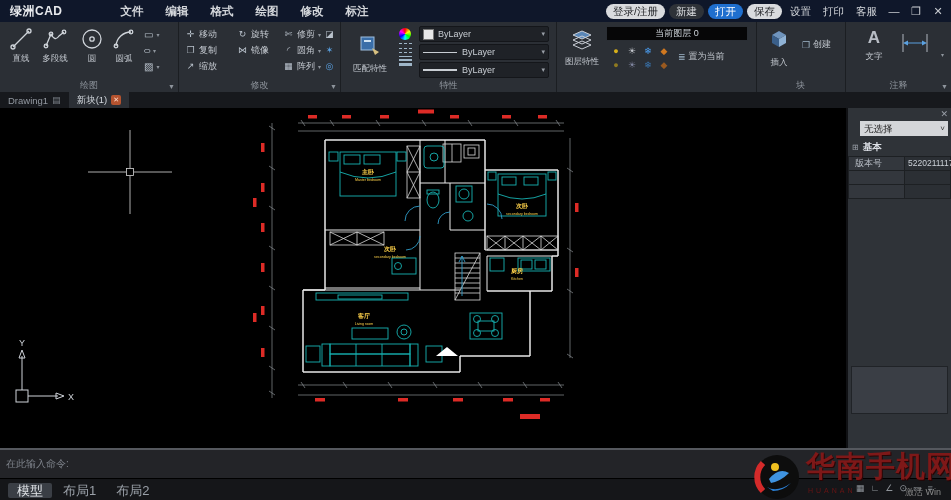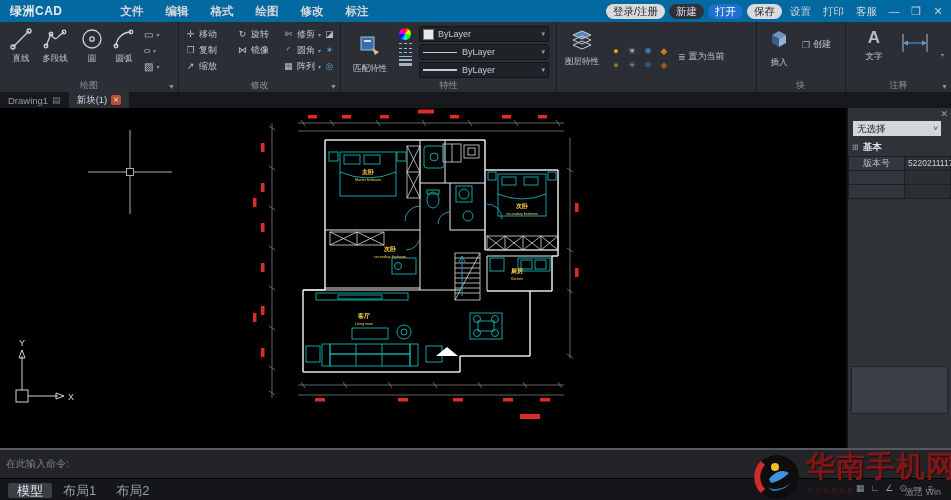--- a/index.html
+++ b/index.html
@@ -6,7 +6,7 @@
   #app{position:relative;width:951px;height:500px;overflow:hidden;background:#000;
        font-family:"Liberation Sans",sans-serif;-webkit-font-smoothing:antialiased;user-select:none;}
   
-  #titlebar{position:absolute;left:0;top:0;width:951px;height:22px;background:#0369a1;
+  #titlebar{position:absolute;left:0;top:0;width:951px;height:22px;background:#0f172a;
             display:flex;align-items:center;border-bottom:1px solid #000;}
   .app-name{color:#e8eaed;font-size:12px;font-weight:bold;margin-left:10px;letter-spacing:.5px;}
   .menus{display:flex;margin-left:58px;gap:22px;}

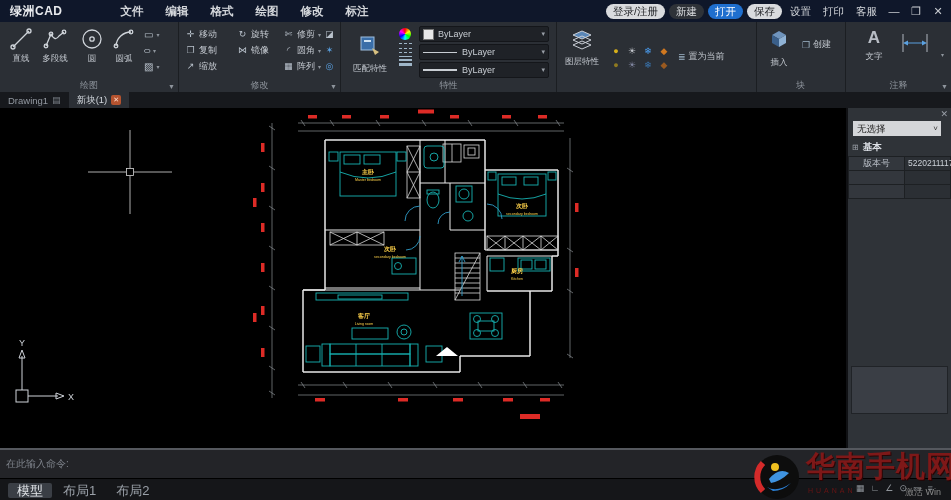--- a/index.html
+++ b/index.html
@@ -301,6 +301,7 @@
         </svg>
         <span class="bl">图层特性</span>
       </div>
+      <div class="cur-layer-bar">当前图层 0</div>
       <div class="layer-dots">
         <span class="ldot" style="color:#d8b01a;">●</span>
         <span class="ldot" style="color:#c0c4ca;">☀</span>

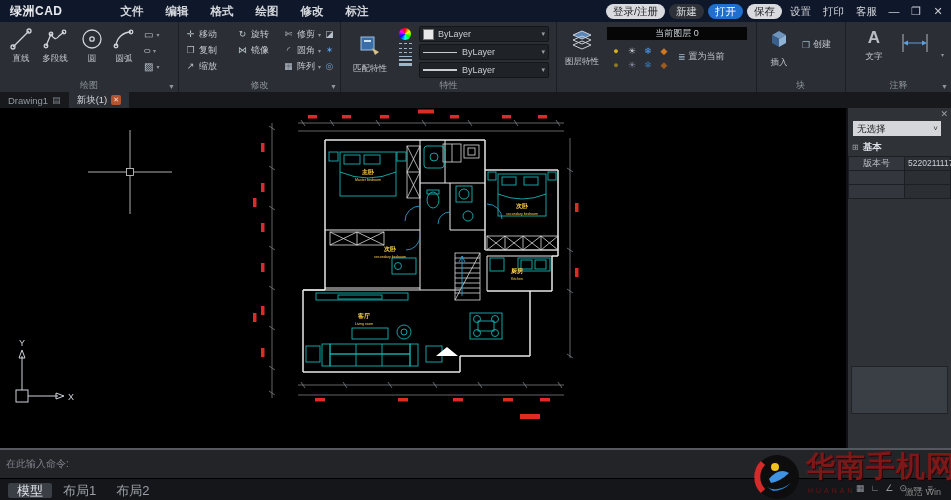--- a/index.html
+++ b/index.html
@@ -66,7 +66,7 @@
   #inspector{position:absolute;left:846px;top:108px;width:105px;height:340px;background:#2f3338;
              border-left:2px solid #101114;box-sizing:border-box;font-size:9px;}
   .insp-close{position:absolute;right:3px;top:1px;color:#9aa0a8;font-size:9px;cursor:pointer;}
-  .insp-select{position:absolute;left:5px;top:13px;width:84px;height:15px;background:#d4d6d9;color:#1a1a1a;
+  .insp-select{position:absolute;left:12px;top:13px;width:84px;height:15px;background:#d4d6d9;color:#1a1a1a;
                font-size:9.5px;line-height:15px;padding-left:4px;cursor:pointer;}
   .insp-select .scaret{position:absolute;right:3px;top:0;color:#333;font-size:8px;}
   .insp-sec{position:absolute;left:4px;top:33px;display:flex;gap:4px;align-items:center;}

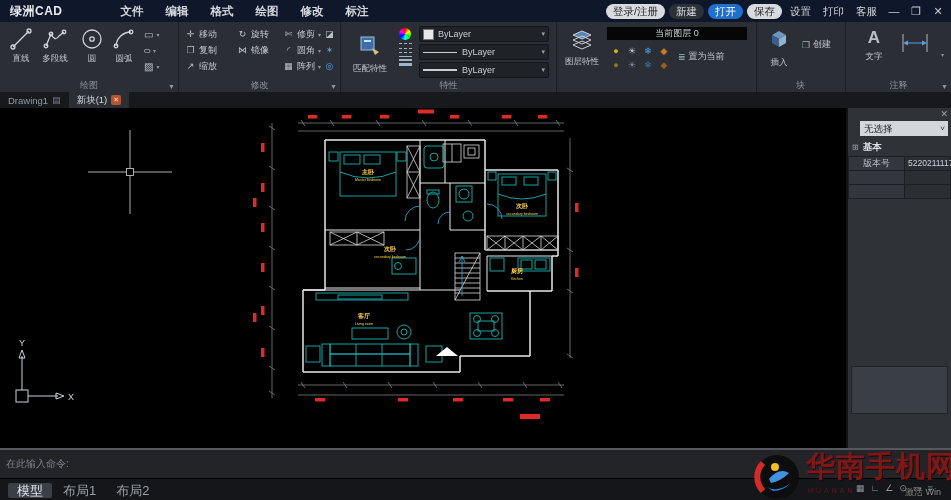--- a/index.html
+++ b/index.html
@@ -74,7 +74,7 @@
   .insp-sec .slab{color:#dde1e7;font-weight:bold;font-size:9.5px;}
   .prow{position:absolute;left:0;height:15px;width:105px;}
   .pcell{position:absolute;top:0;height:15px;box-sizing:border-box;border:1px solid #1d2023;line-height:13px;}
-  .pcell.l{left:0;width:57px;background:#33373d;color:#b8bdc5;padding-left:14px;}
+  .pcell.l{left:0;width:57px;background:#33373d;color:#b8bdc5;padding-left:6px;}
   .pcell.v{left:56px;width:47px;background:#2b2f34;color:#ccd1d8;padding-left:3px;font-size:8.5px;}
   .insp-box{position:absolute;left:3px;top:258px;width:95px;height:46px;background:#3a3e45;border:1px solid #202327;}
   

